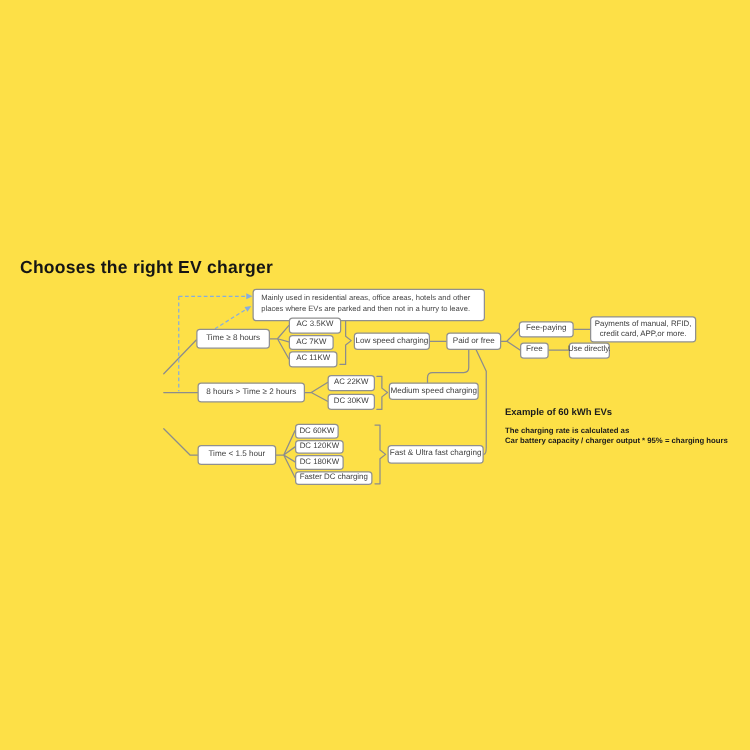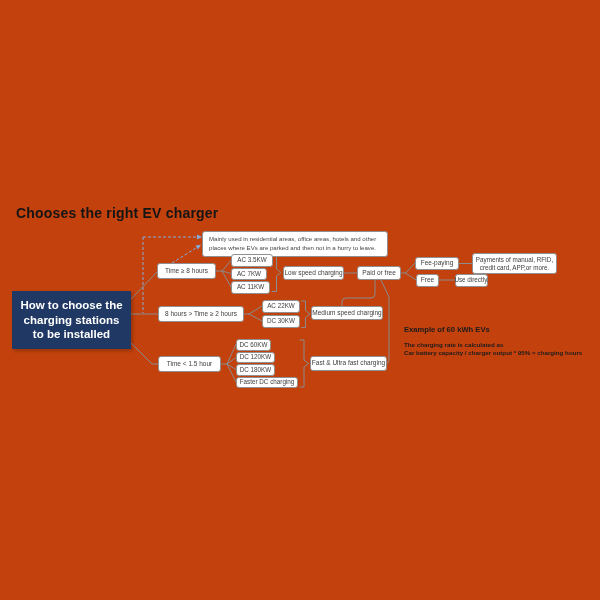--- a/index.html
+++ b/index.html
@@ -4,7 +4,7 @@
 <style>
   html,body{margin:0;padding:0;background:#fff;}
   .stage{
-    position:relative;width:600px;height:600px;background:#c2410c;
+    position:relative;width:600px;height:600px;background:#fde047;
     font-family:"Liberation Sans",sans-serif;overflow:hidden;
   }
   .title{

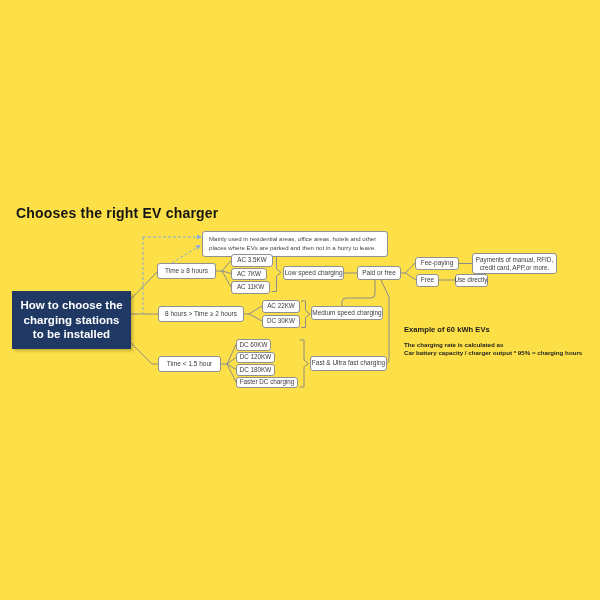--- a/index.html
+++ b/index.html
@@ -92,11 +92,6 @@
     <span>places where EVs are parked and then not in a hurry to leave.</span>
   </div>
 
-  <div class="node root" style="left:12px;top:291px;width:119px;height:58px;">
-    <span>How to choose the</span>
-    <span>charging stations</span>
-    <span>to be installed</span>
-  </div>
 
   <div class="node" style="left:157px;top:263px;width:59px;height:16px;">Time ≥ 8 hours</div>
   <div class="node small" style="left:231px;top:254px;width:42px;height:12.5px;">AC 3.5KW</div>

